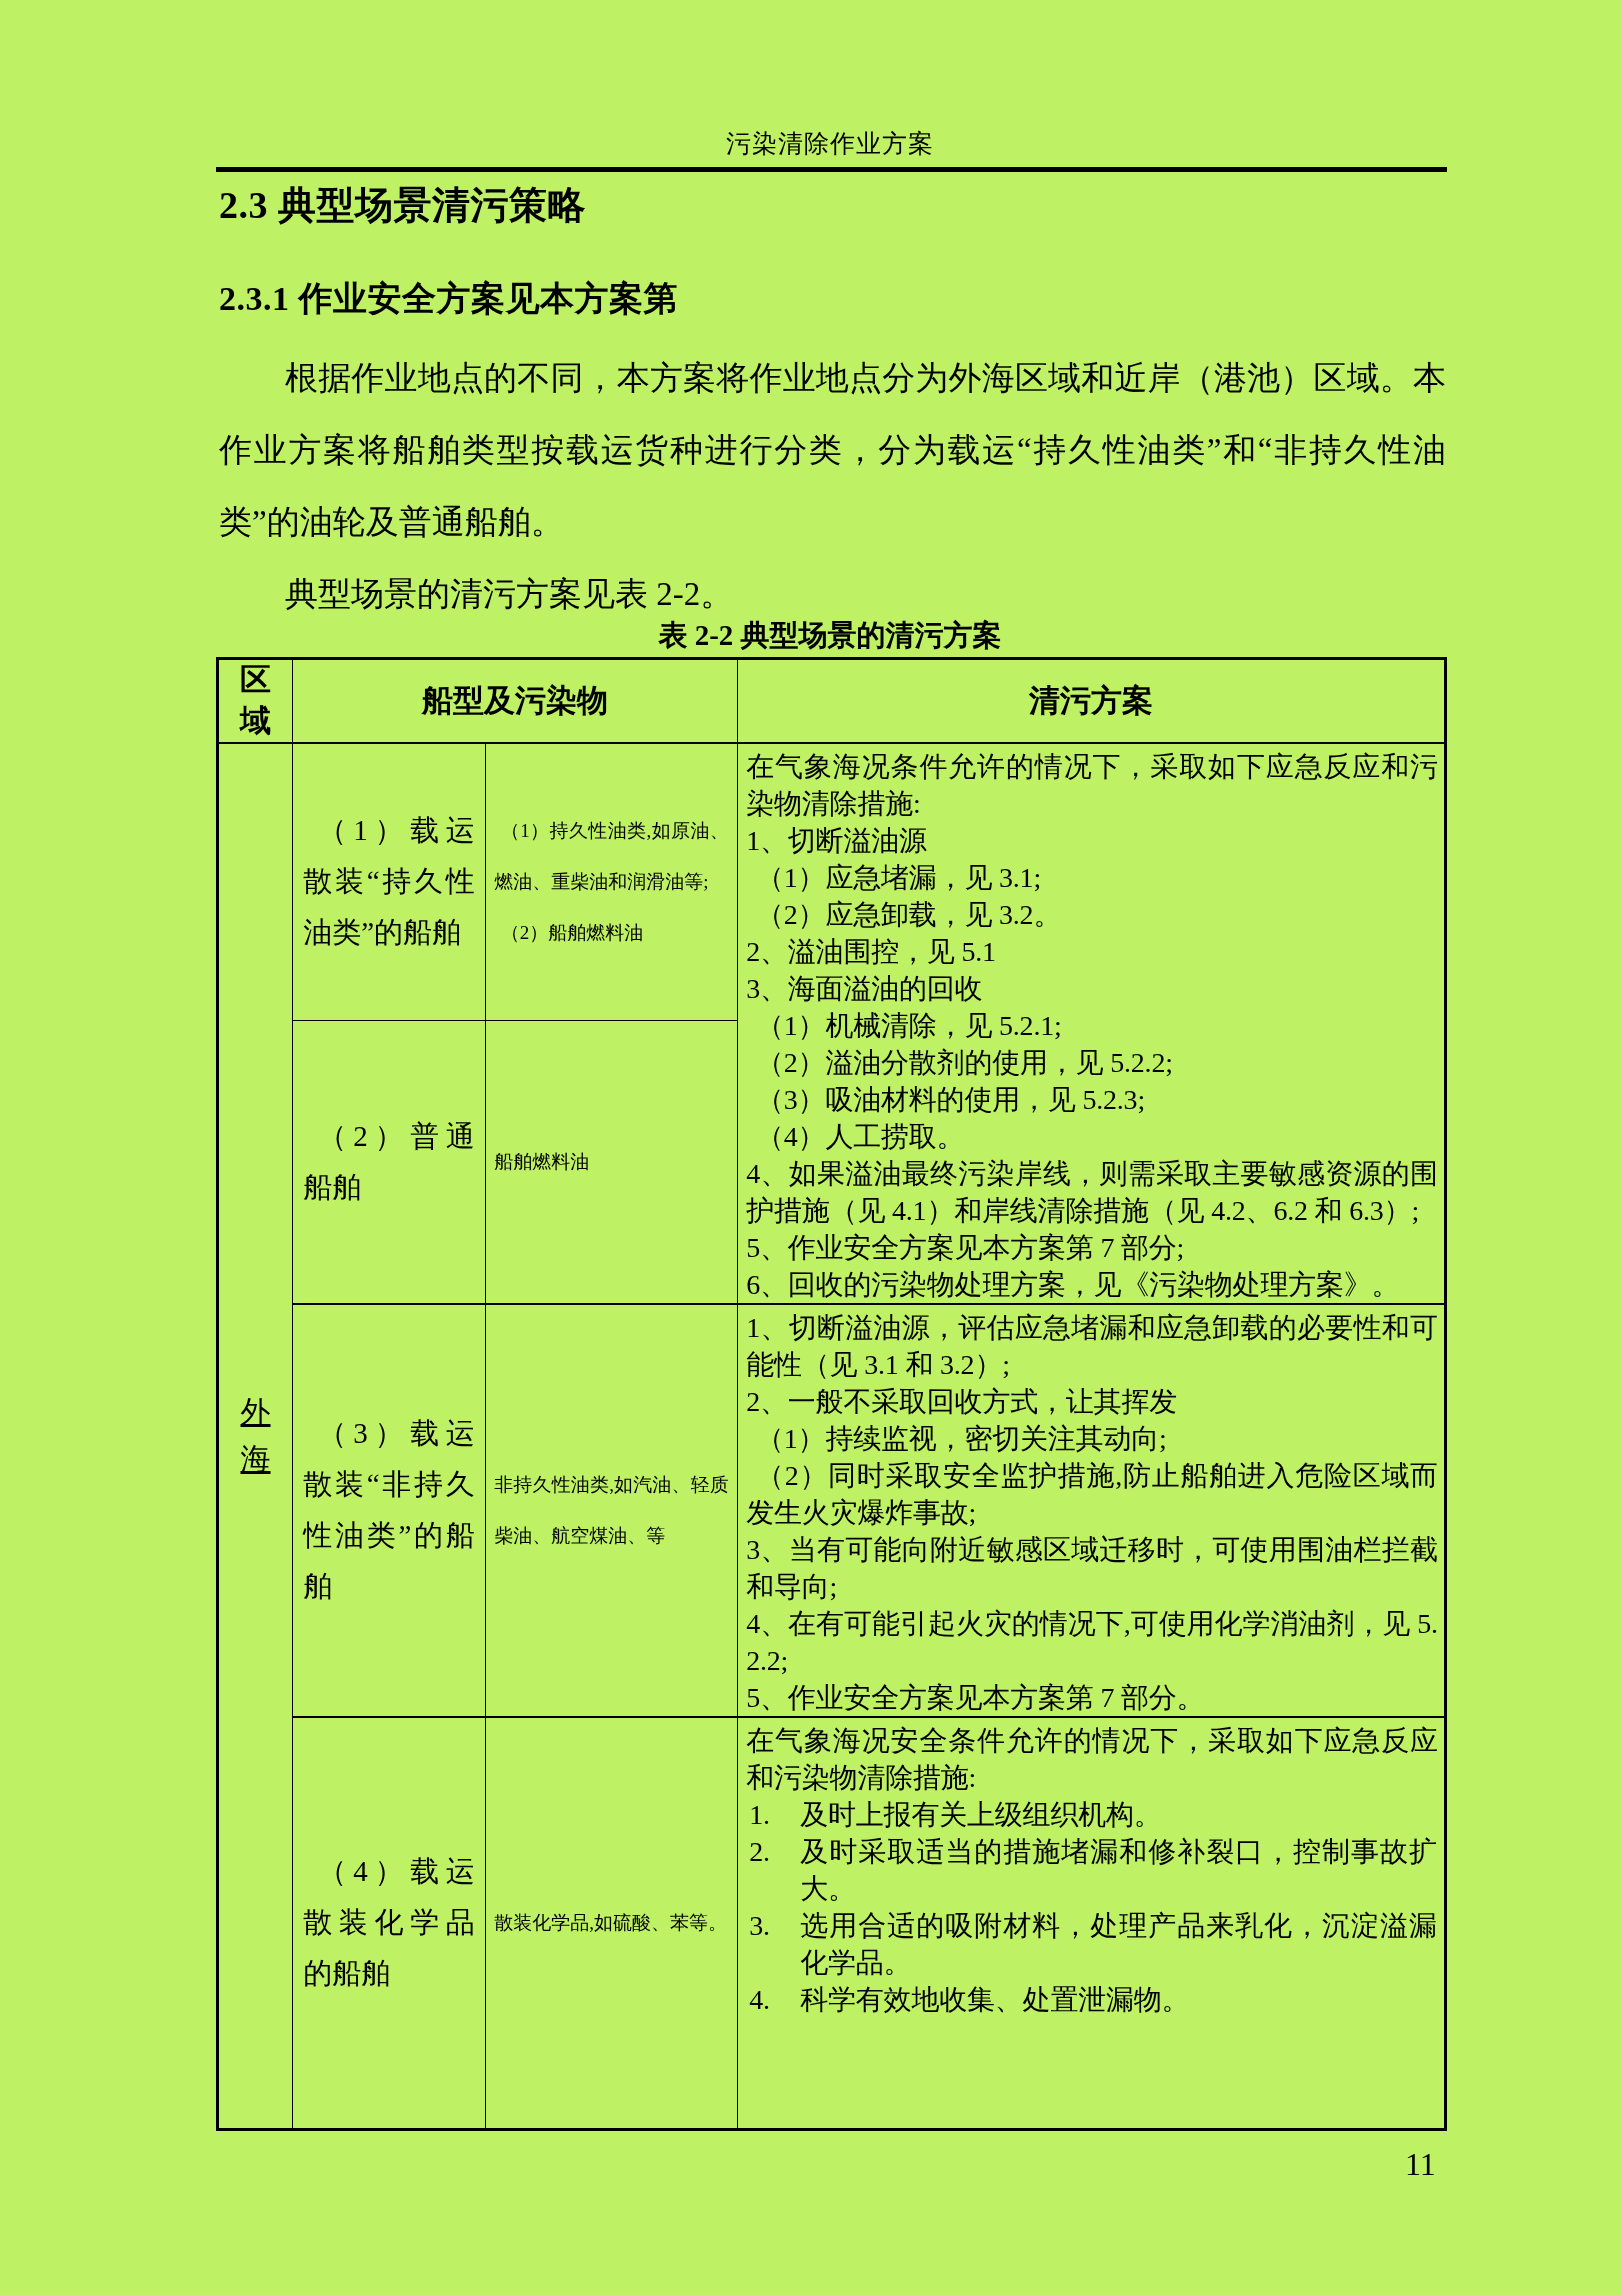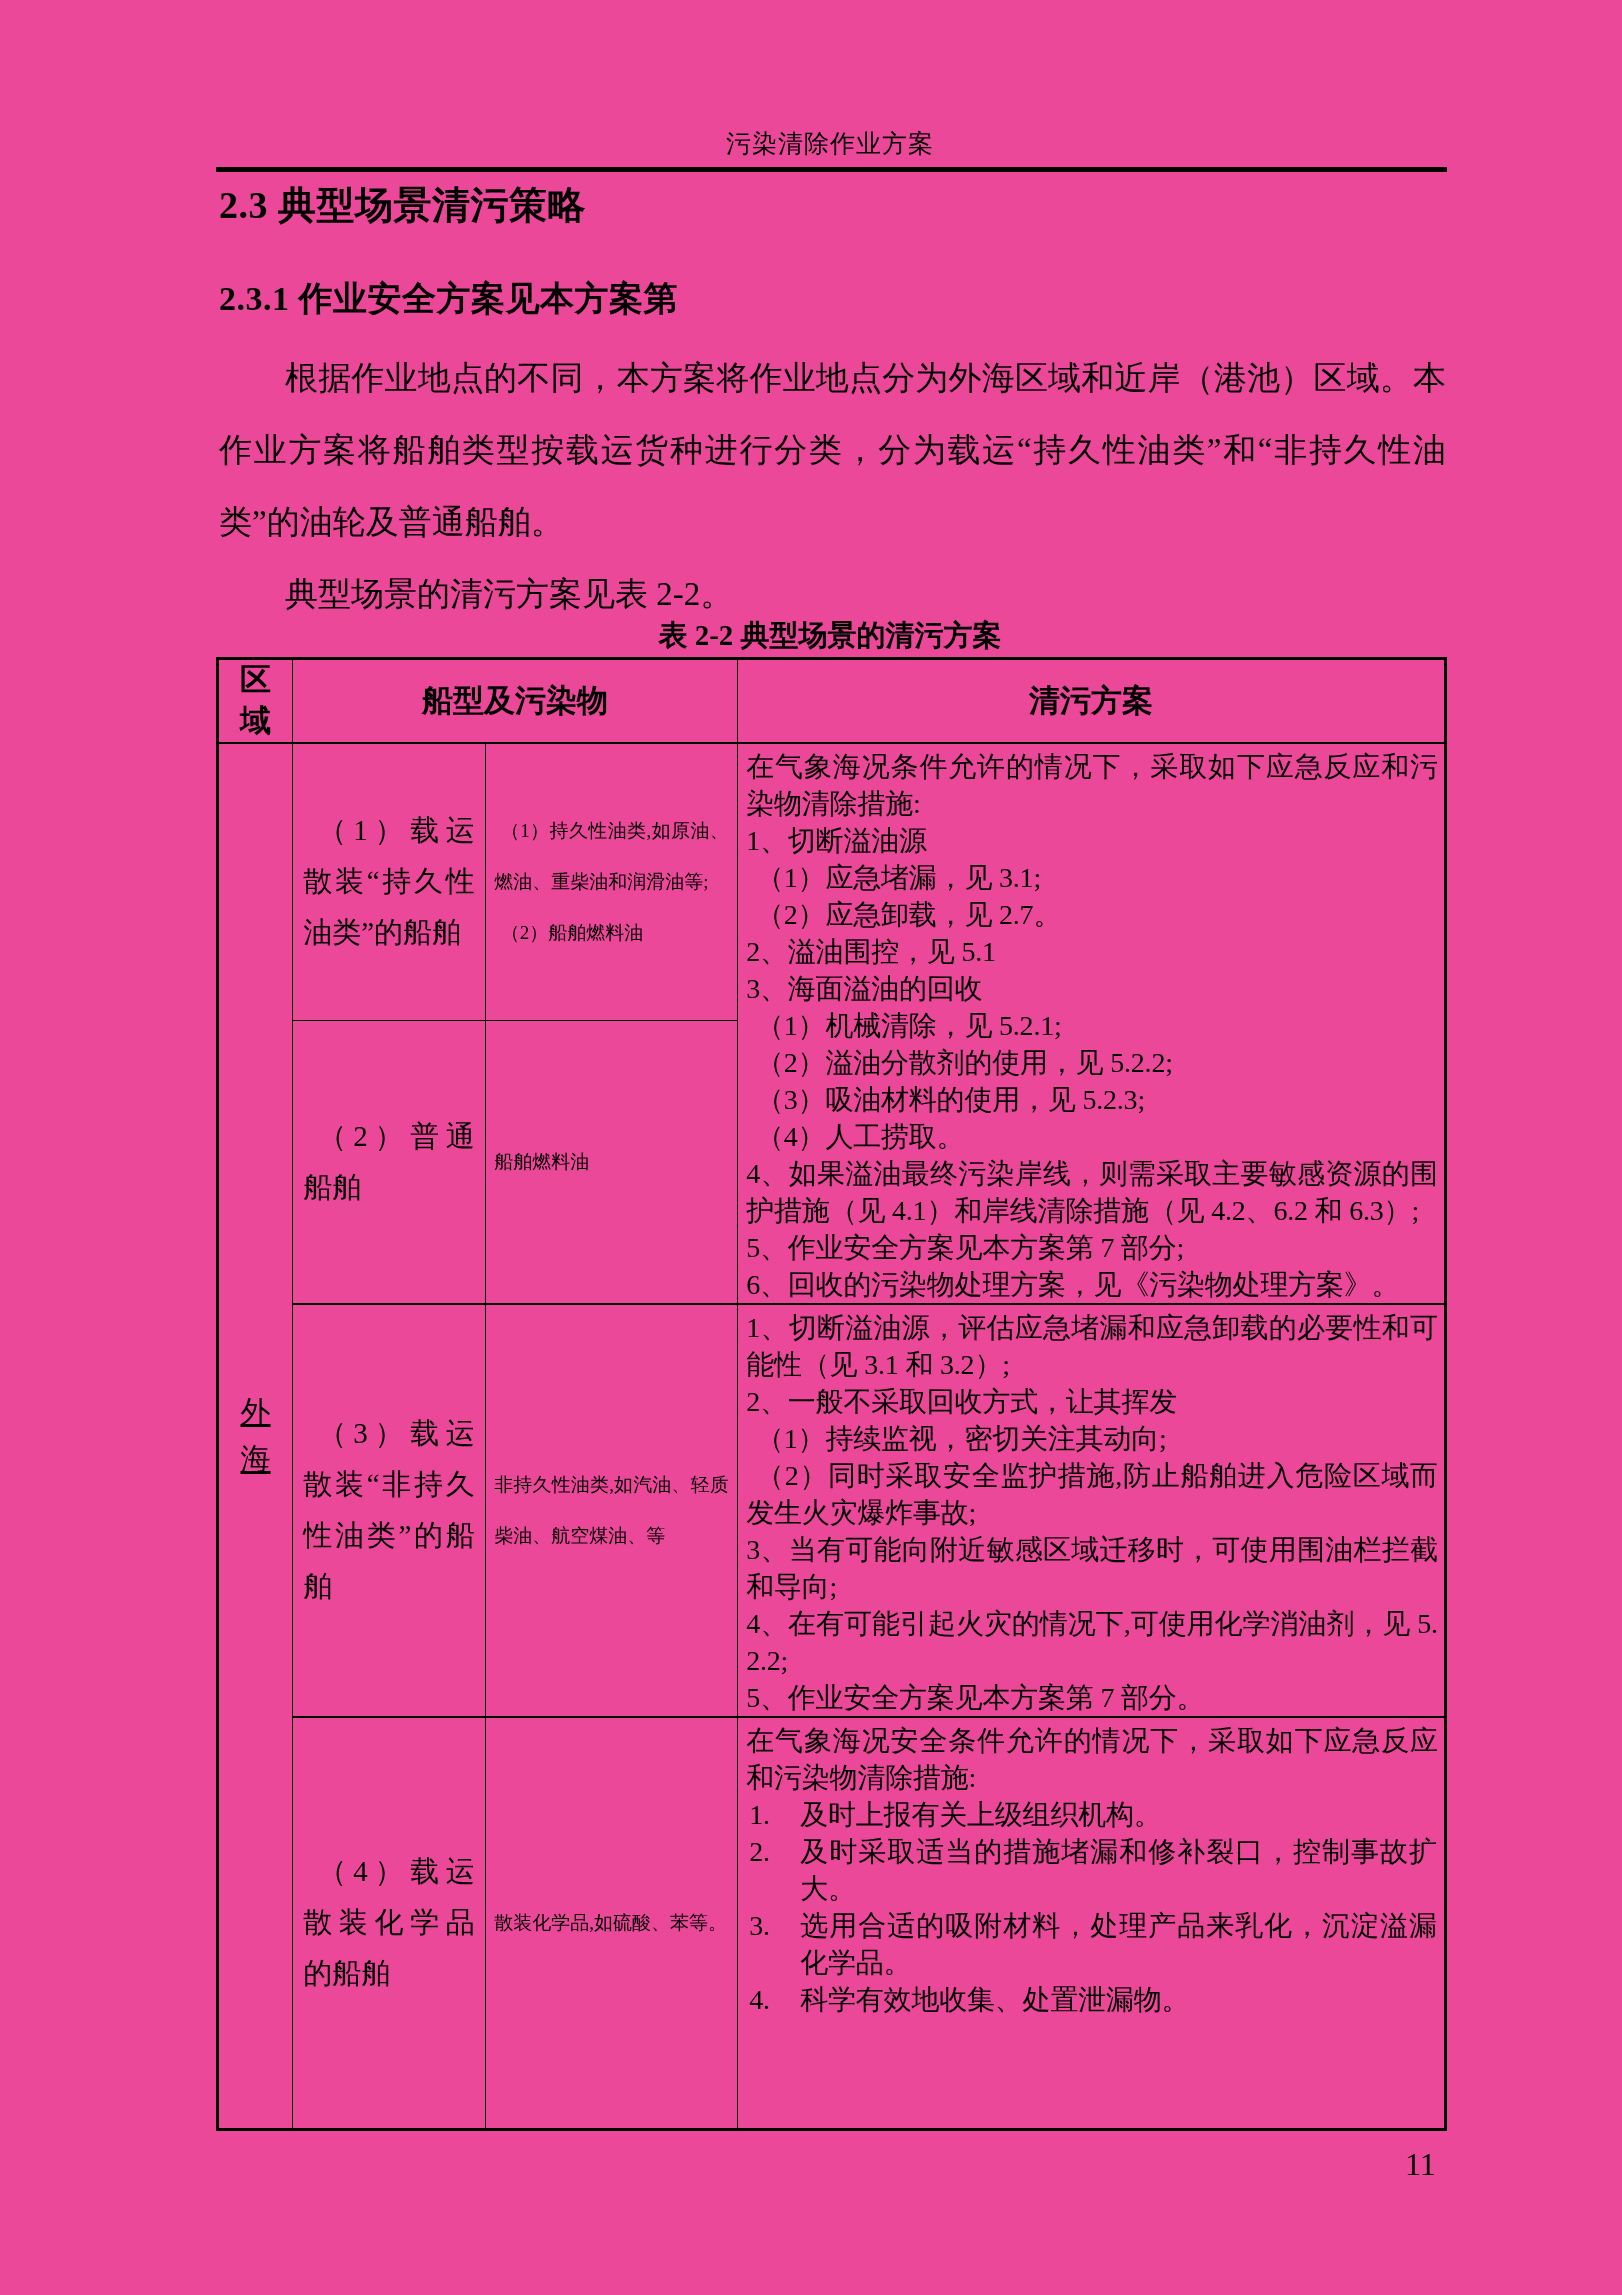--- a/index.html
+++ b/index.html
@@ -6,7 +6,7 @@
   .page{
     position:relative;
     width:1623px;height:2295px;
-    background:#ec4899;
+    background:#bef264;
     font-family:"Liberation Serif","DejaVu Serif",serif;
     color:#000;
     overflow:hidden;

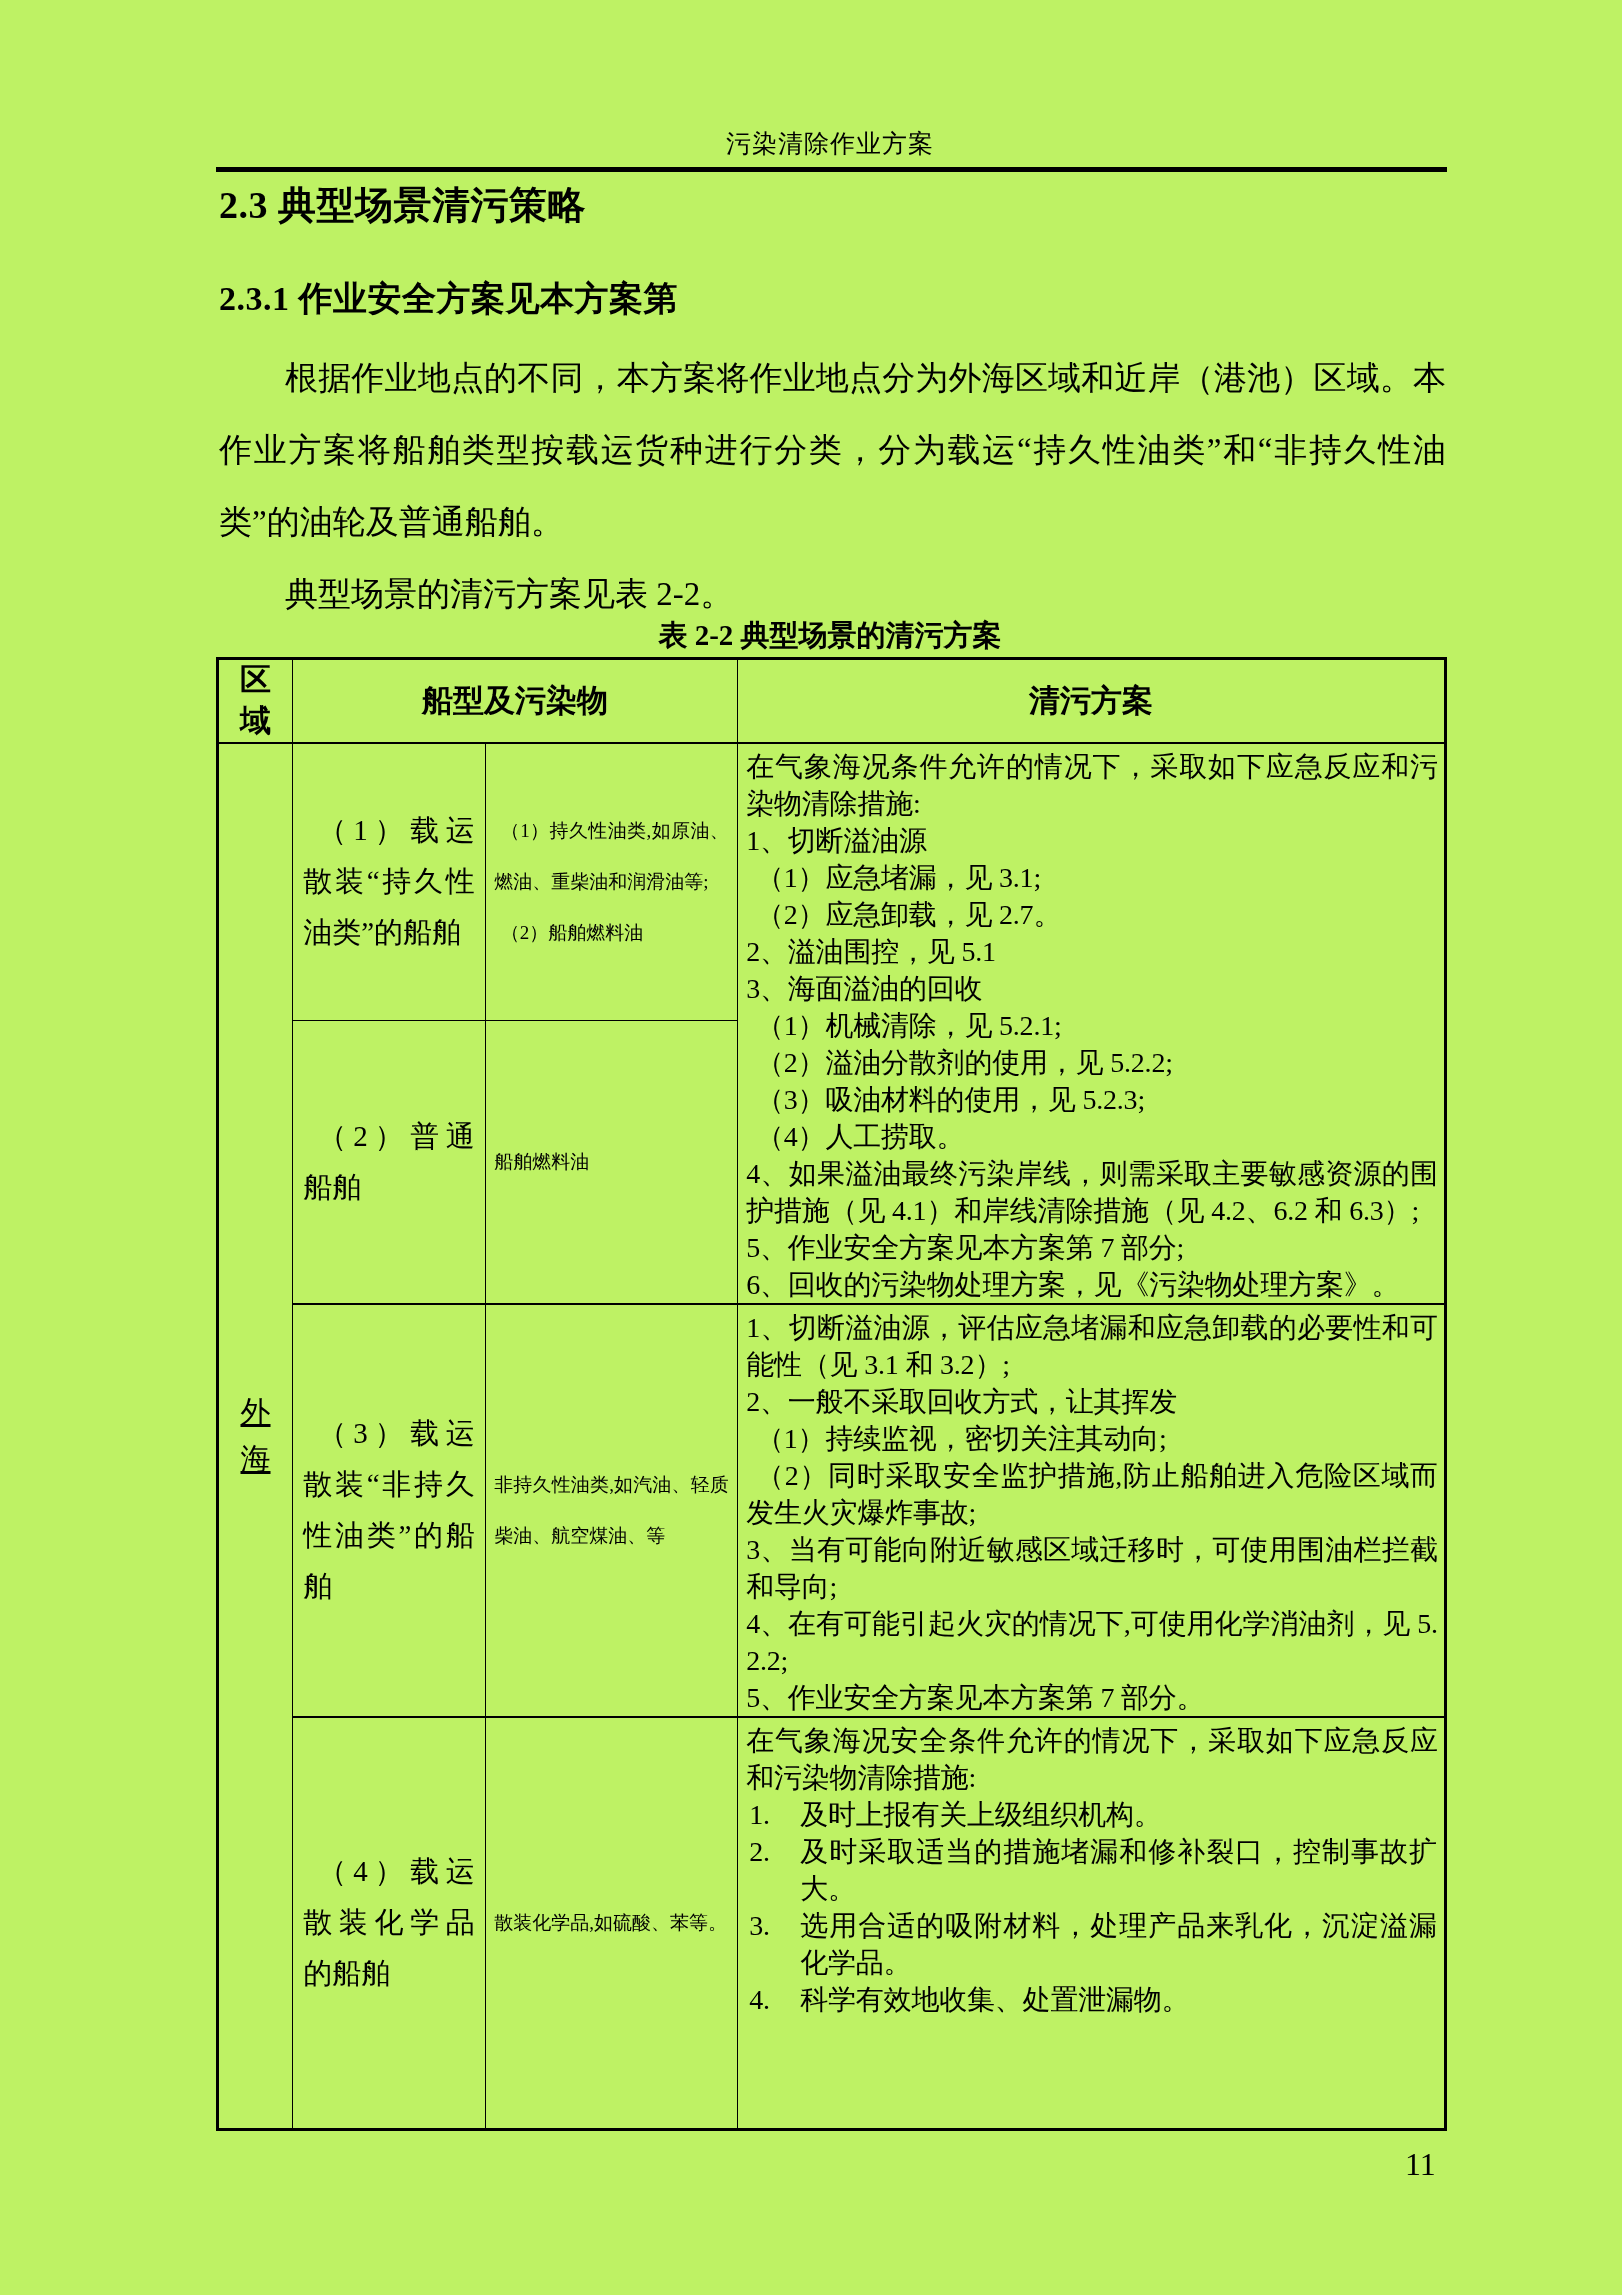--- a/index.html
+++ b/index.html
@@ -139,7 +139,7 @@
           <div class="plan-line">在气象海况条件允许的情况下，采取如下应急反应和污染物清除措施:</div>
           <div class="plan-line">1、切断溢油源</div>
           <div class="plan-line paren">（1）应急堵漏，见 3.1;</div>
-          <div class="plan-line paren">（2）应急卸载，见 2.7。</div>
+          <div class="plan-line paren">（2）应急卸载，见 3.2。</div>
           <div class="plan-line">2、溢油围控，见 5.1</div>
           <div class="plan-line">3、海面溢油的回收</div>
           <div class="plan-line paren">（1）机械清除，见 5.2.1;</div>

